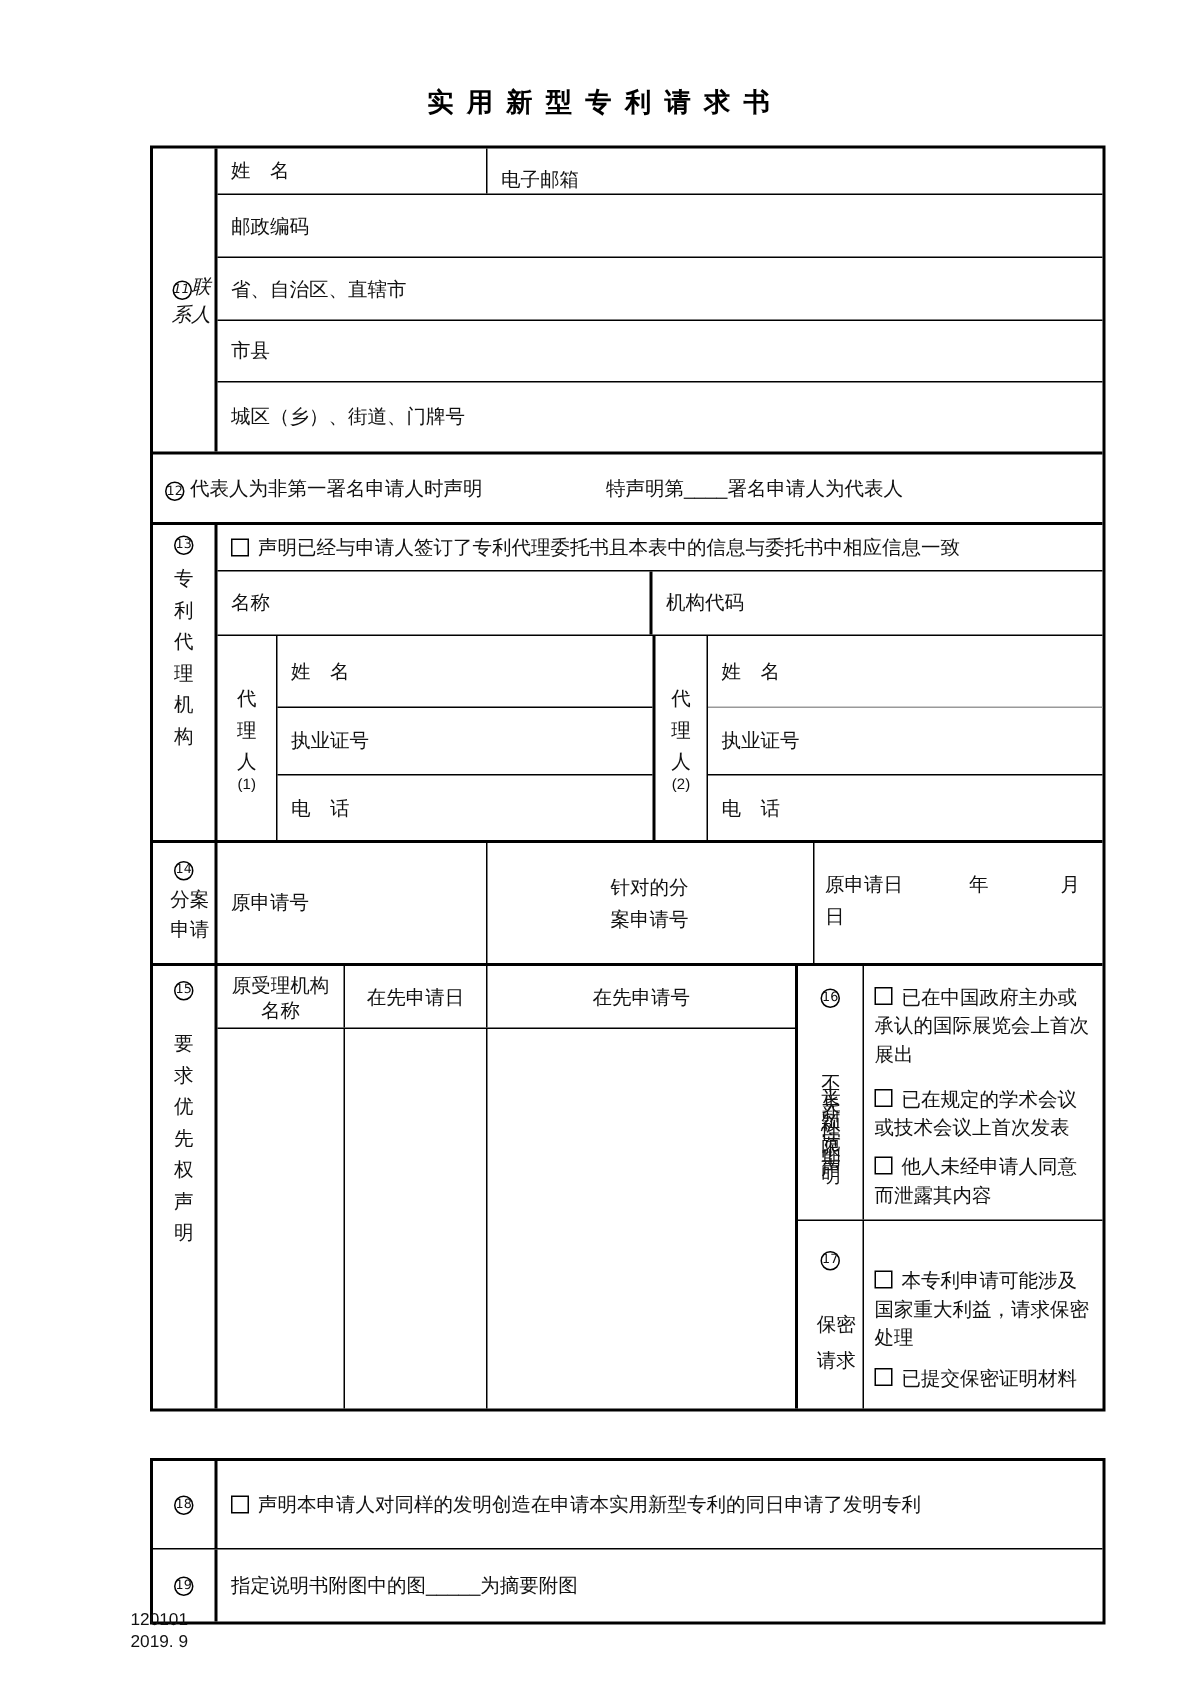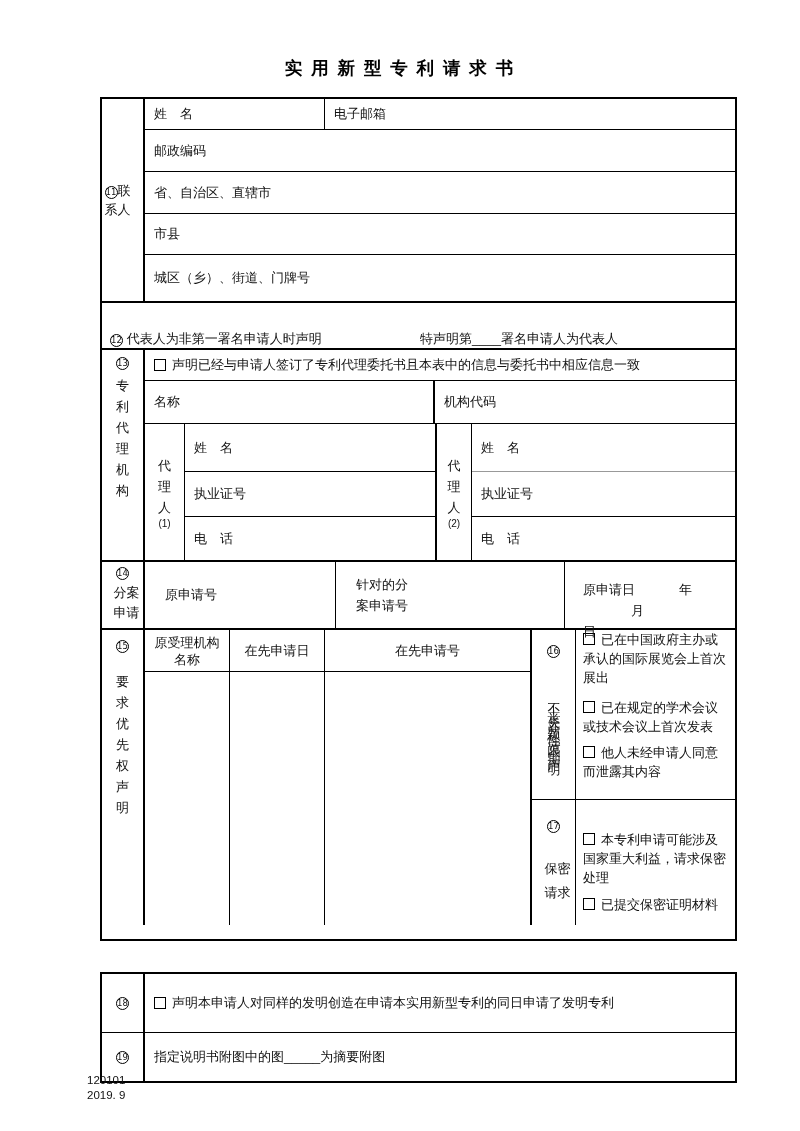--- a/index.html
+++ b/index.html
@@ -50,7 +50,7 @@
           <div class="cell br1 fld" style="width:180px;">
               <span>姓　名</span>
             </div>
-          <div class="cell fld" style="flex:1;">
+          <div class="cell fld" style="flex:1;align-items:flex-end;">
               <span>电子邮箱</span>
             </div>
         </div>

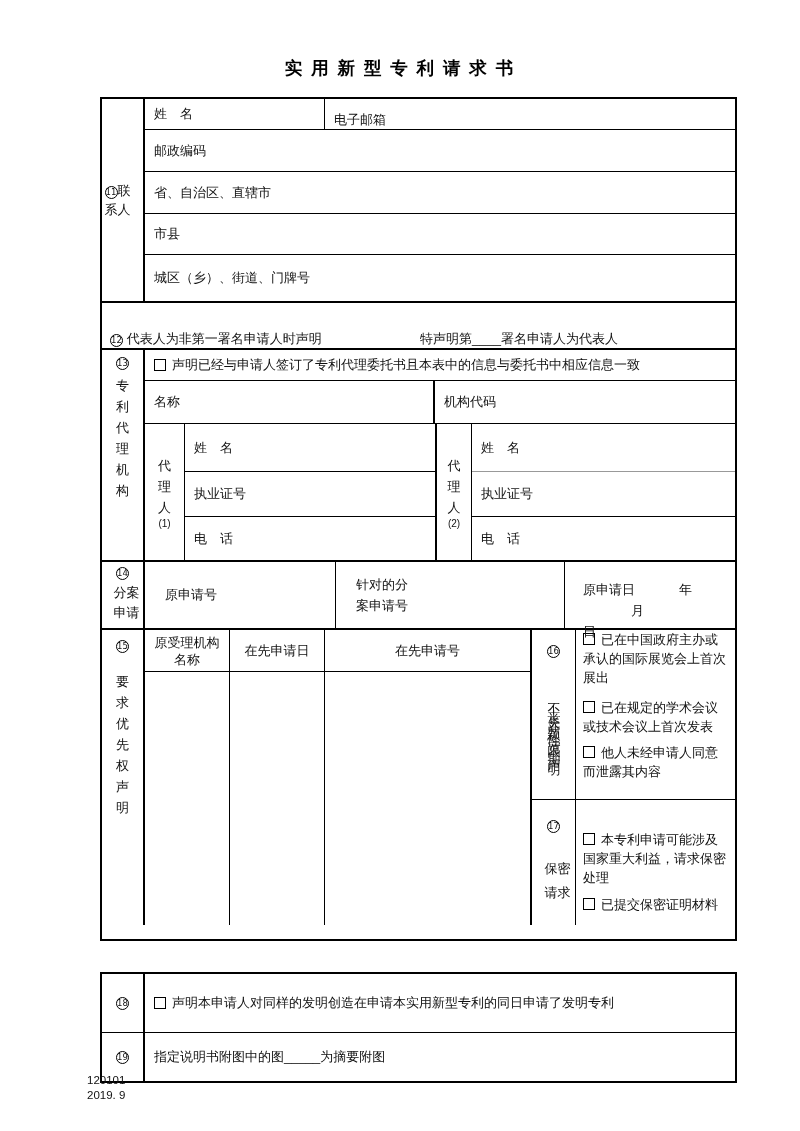--- a/index.html
+++ b/index.html
@@ -19,7 +19,7 @@
         min-width:13px;height:13px;border:1px solid #000;border-radius:50%;
         font-size:8.5px;line-height:1;box-sizing:border-box;letter-spacing:0;
         font-family:"DejaVu Sans",sans-serif;}
-  .lblnarrow{width:36px;text-align:left;line-height:19px;word-break:break-all;}
+  .lblnarrow{width:36px;text-align:right;line-height:19px;word-break:break-all;font-style:italic;}
   .charcol{width:15px;margin:0 auto;text-align:center;line-height:21px;word-break:break-all;}
   .twocol{width:34px;margin:0 auto;text-align:right;line-height:20px;word-break:break-all;}
   .vtext{writing-mode:vertical-lr;text-orientation:upright;letter-spacing:6px;height:114px;font-size:13px;}

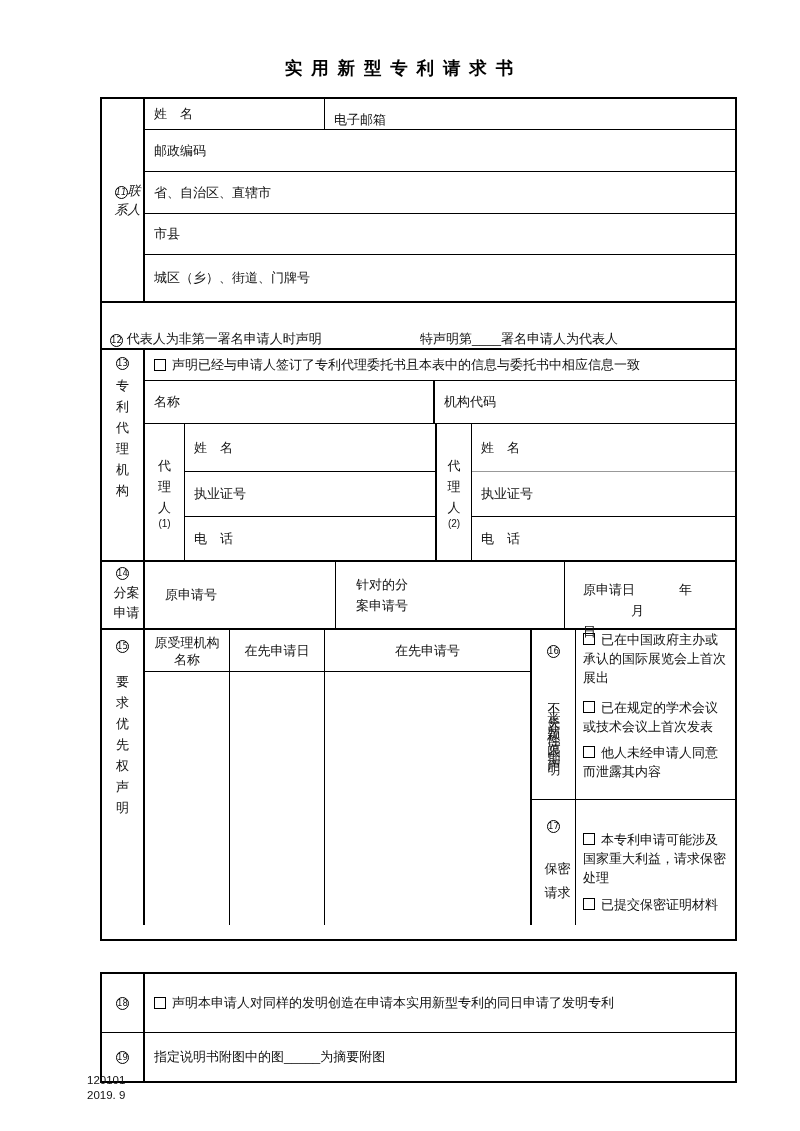--- a/index.html
+++ b/index.html
@@ -69,7 +69,7 @@
       </div>
     </div>
 
-    <div class="sec bt2" style="height:47px;align-items:flex-end;">
+    <div class="sec bt2" style="height:47px;align-items:center;">
       <div class="cell" style="flex:1;padding-left:8px;">
         <span class="cnum">12</span>
         <span>代表人为非第一署名申请人时声明</span>

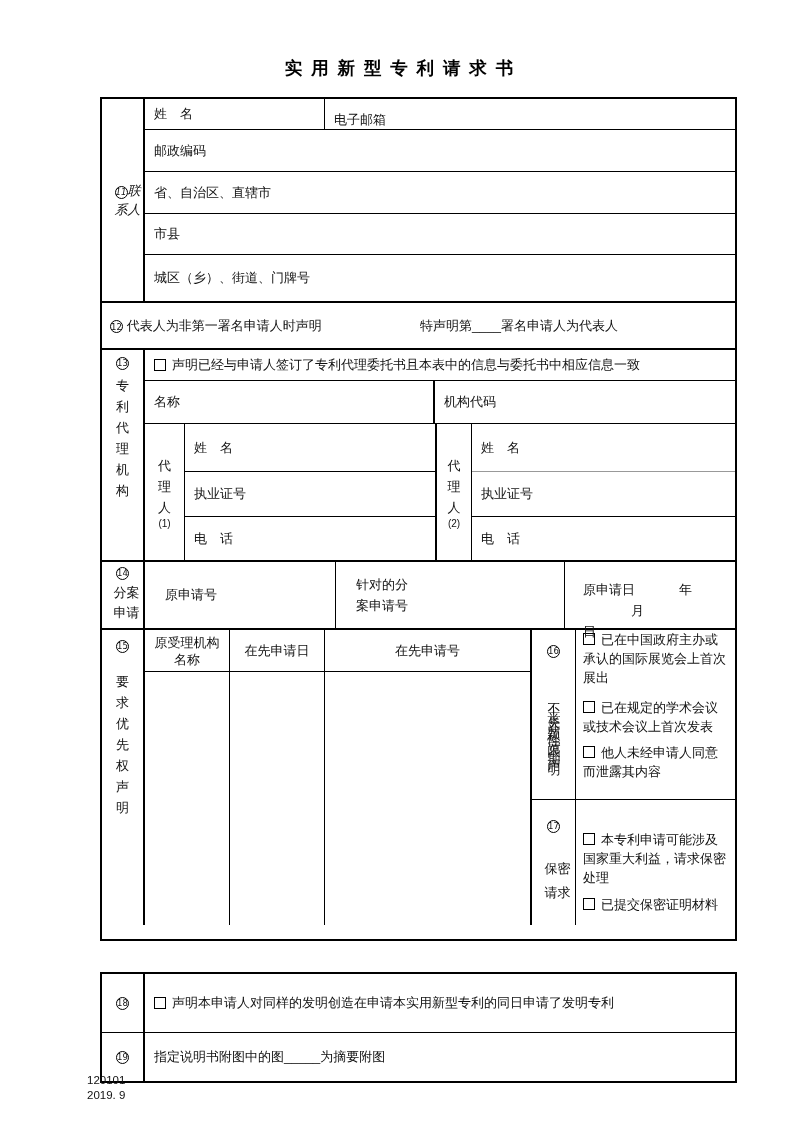--- a/index.html
+++ b/index.html
@@ -73,7 +73,7 @@
       <div class="cell" style="flex:1;padding-left:8px;">
         <span class="cnum">12</span>
         <span>代表人为非第一署名申请人时声明</span>
-        <span style="position:absolute;left:318px;">特声明第____署名申请人为代表人</span>
+        <span style="position:absolute;left:302px;">特声明第____署名申请人为代表人</span>
       </div>
     </div>
 

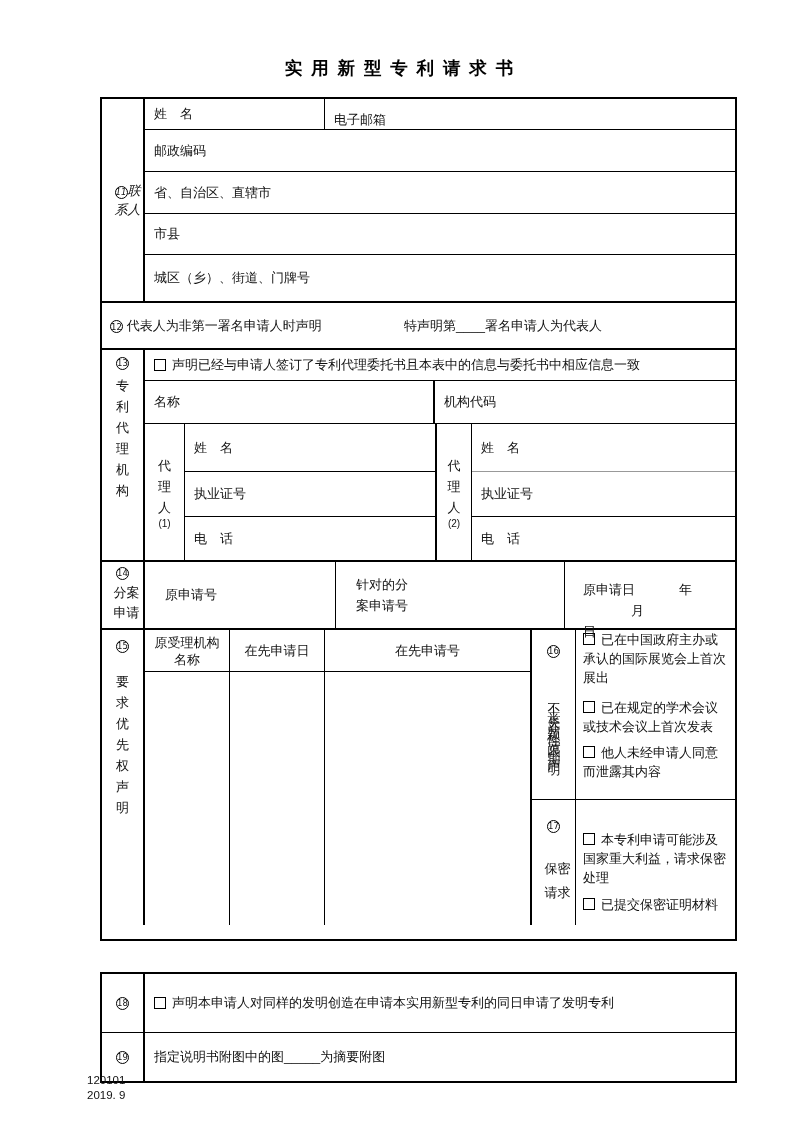--- a/index.html
+++ b/index.html
@@ -130,7 +130,7 @@
       </div>
     </div>
 
-    <div class="sec bt2" style="height:68px;gap:11px;">
+    <div class="sec bt2" style="height:82px;">
       <div class="lblcol br2">
         <span class="cnum">14</span>
         <div class="twocol" style="margin-top:3px;">分案申请</div>

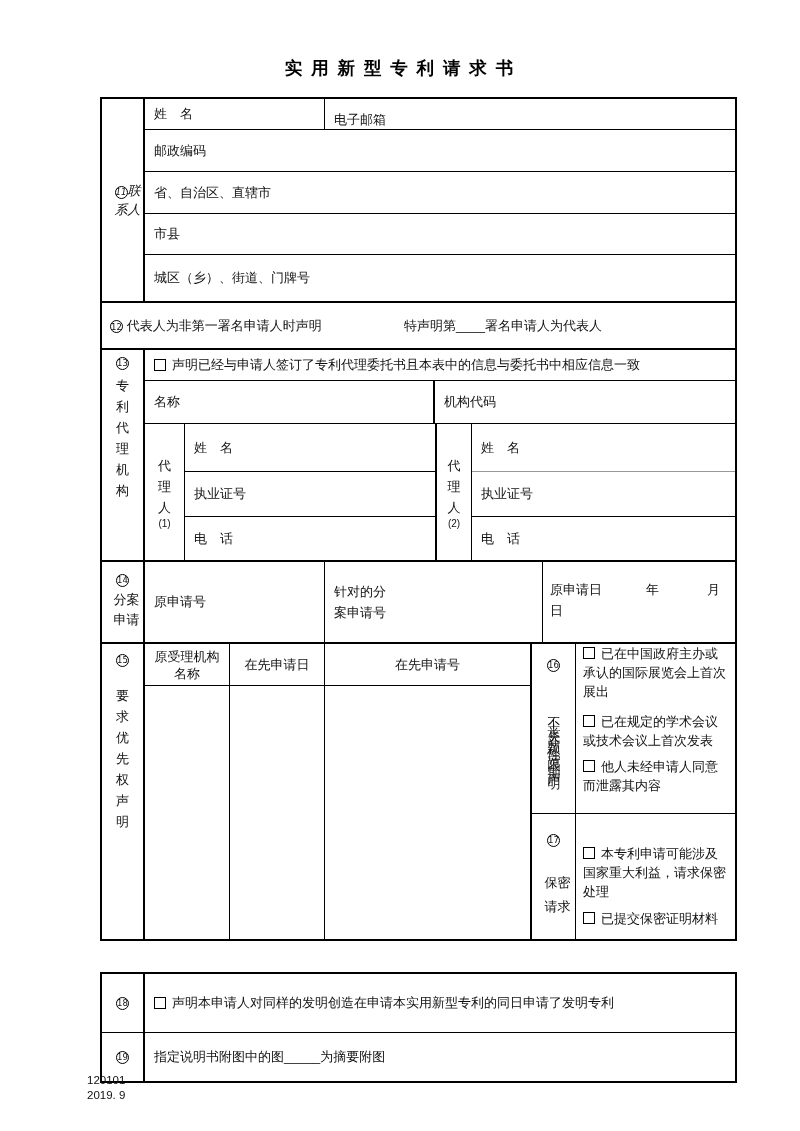--- a/index.html
+++ b/index.html
@@ -138,7 +138,7 @@
       <div class="cell br1 fld" style="width:180px;">
           <span>原申请号</span>
         </div>
-      <div class="cell br1" style="width:218px;display:flex;align-items:center;">
+      <div class="cell br1" style="width:218px;display:flex;align-items:center;justify-content:center;">
         <div style="width:62px;margin-left:9px;line-height:21px;word-break:break-all;">针对的分案申请号</div>
       </div>
       <div class="cell" style="flex:1;padding:17px 0 0 7px;line-height:21px;">

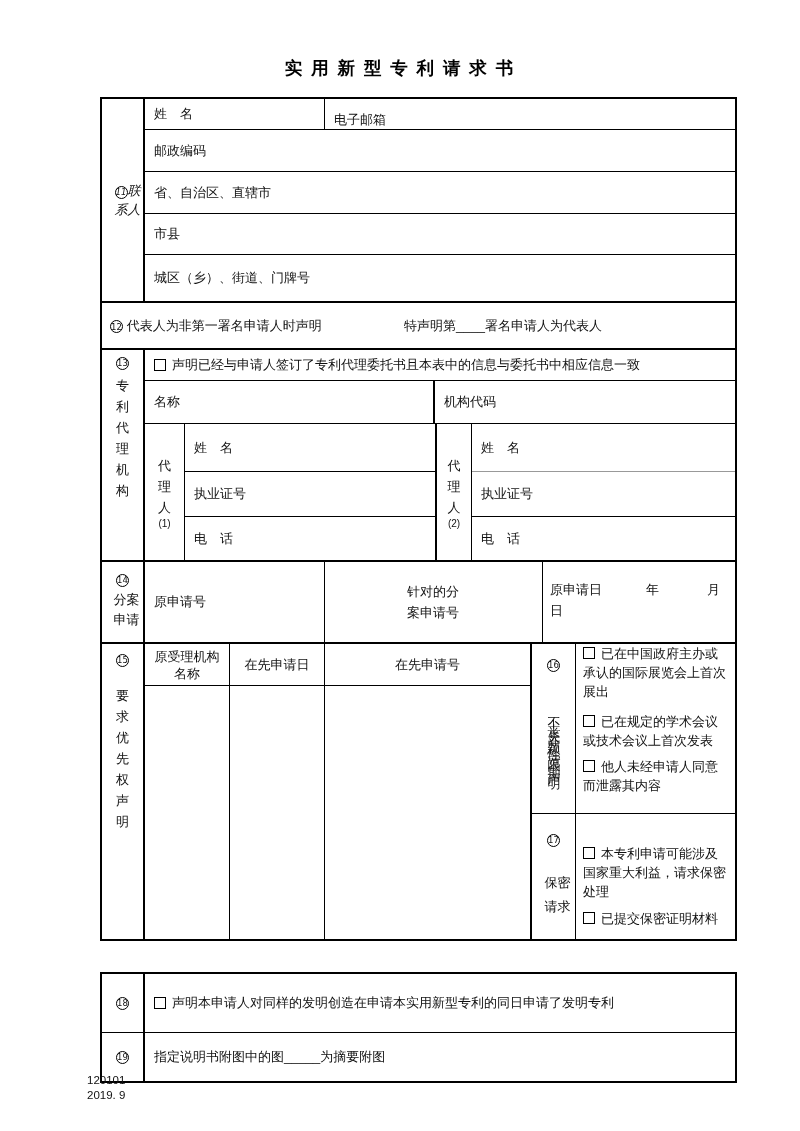--- a/index.html
+++ b/index.html
@@ -178,7 +178,7 @@
             <span class="cnum" style="margin-top:15px;">16</span>
             <div class="vtext" style="margin-top:11px;">不丧失新颖性宽限期声明</div>
           </div>
-          <div style="flex:1;">
+          <div style="flex:1;padding-top:11px;">
             <div class="cbp"><span class="cb"></span><span>已在中国政府主办或承认的国际展览会上首次展出</span></div>
             <div class="cbp" style="margin-top:11px;"><span class="cb"></span><span>已在规定的学术会议或技术会议上首次发表</span></div>
             <div class="cbp" style="margin-top:7px;"><span class="cb"></span><span>他人未经申请人同意而泄露其内容</span></div>

